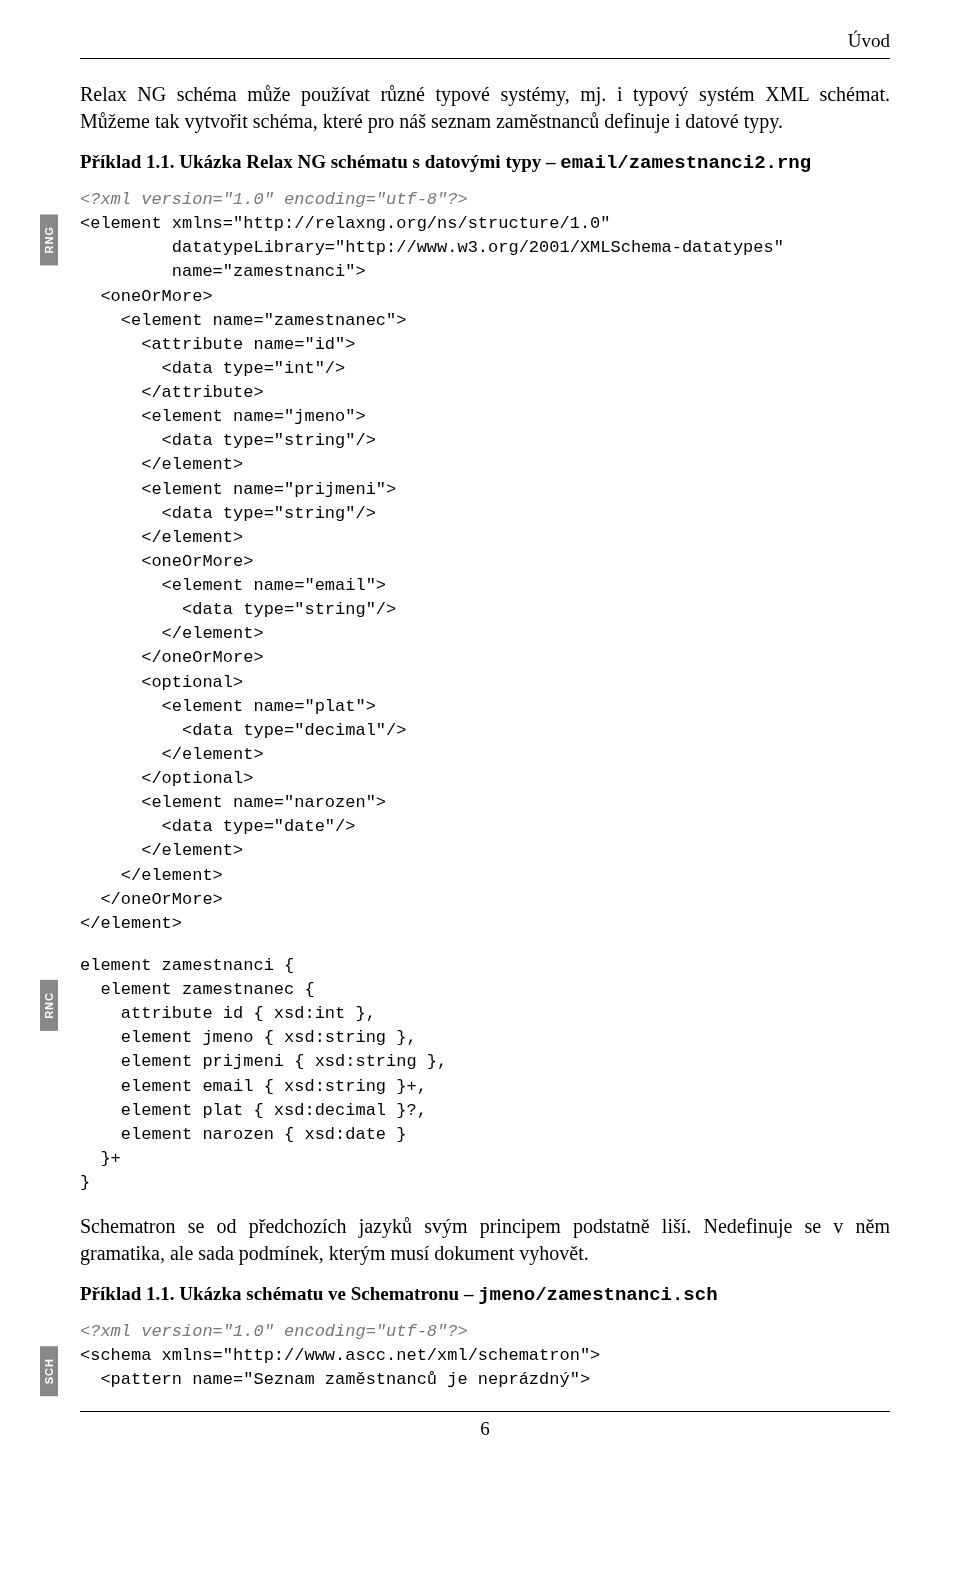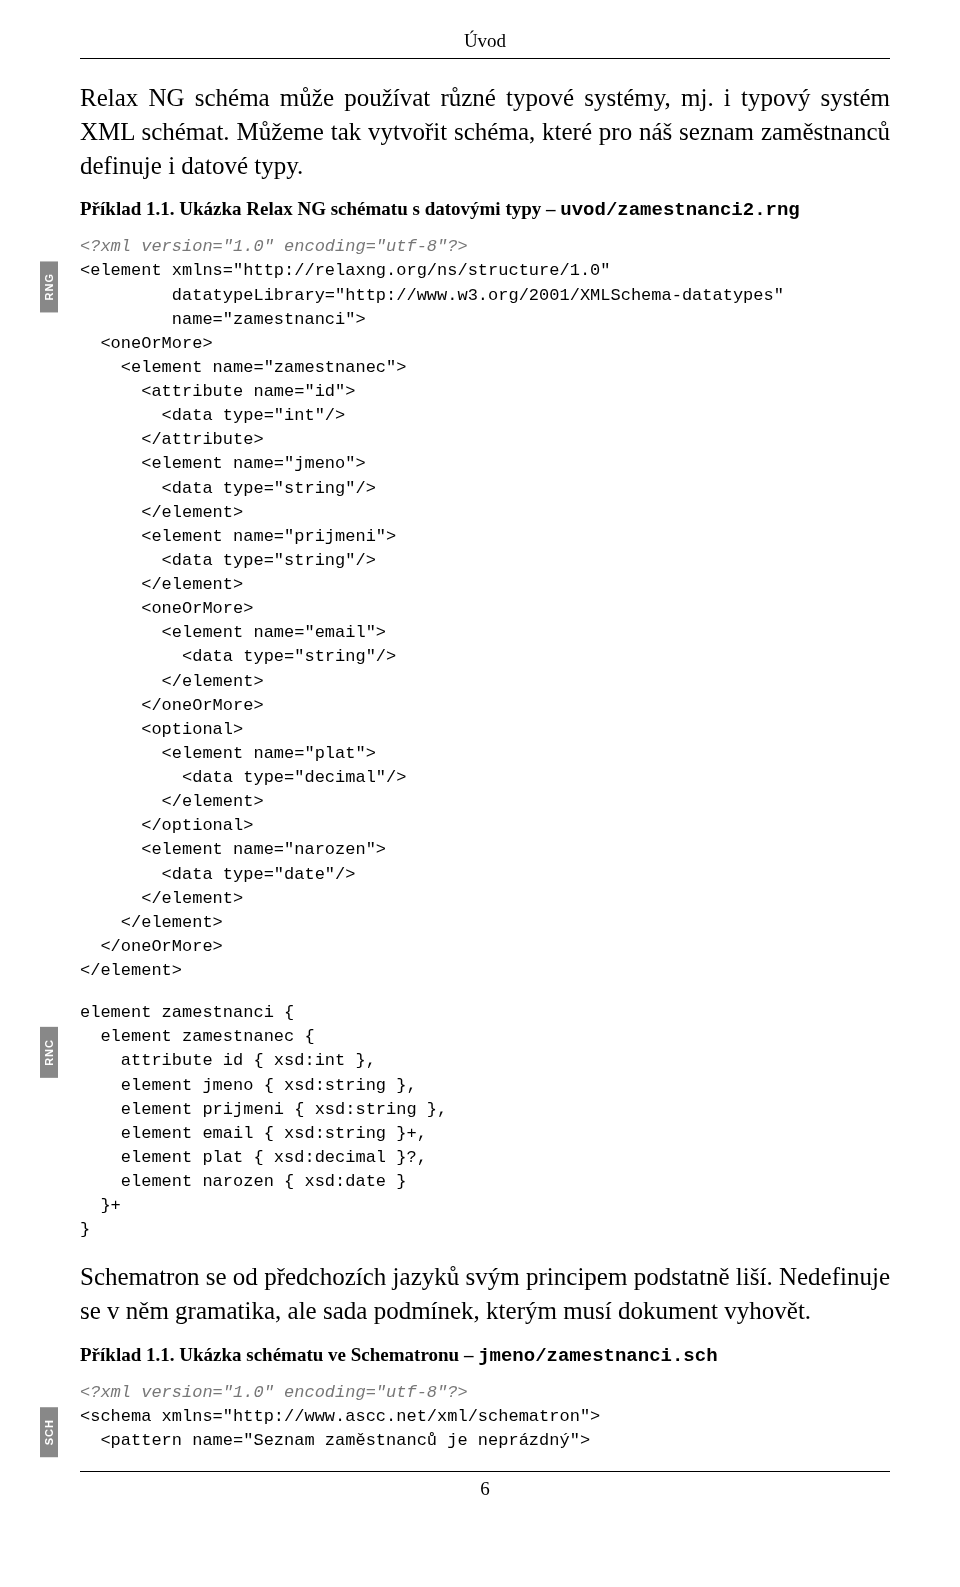--- a/index.html
+++ b/index.html
@@ -15,7 +15,7 @@
     box-sizing: border-box;
   }
   .header-title {
-    text-align: center;
+    text-align: right;
     font-size: 19px;
     margin-bottom: 6px;
   }

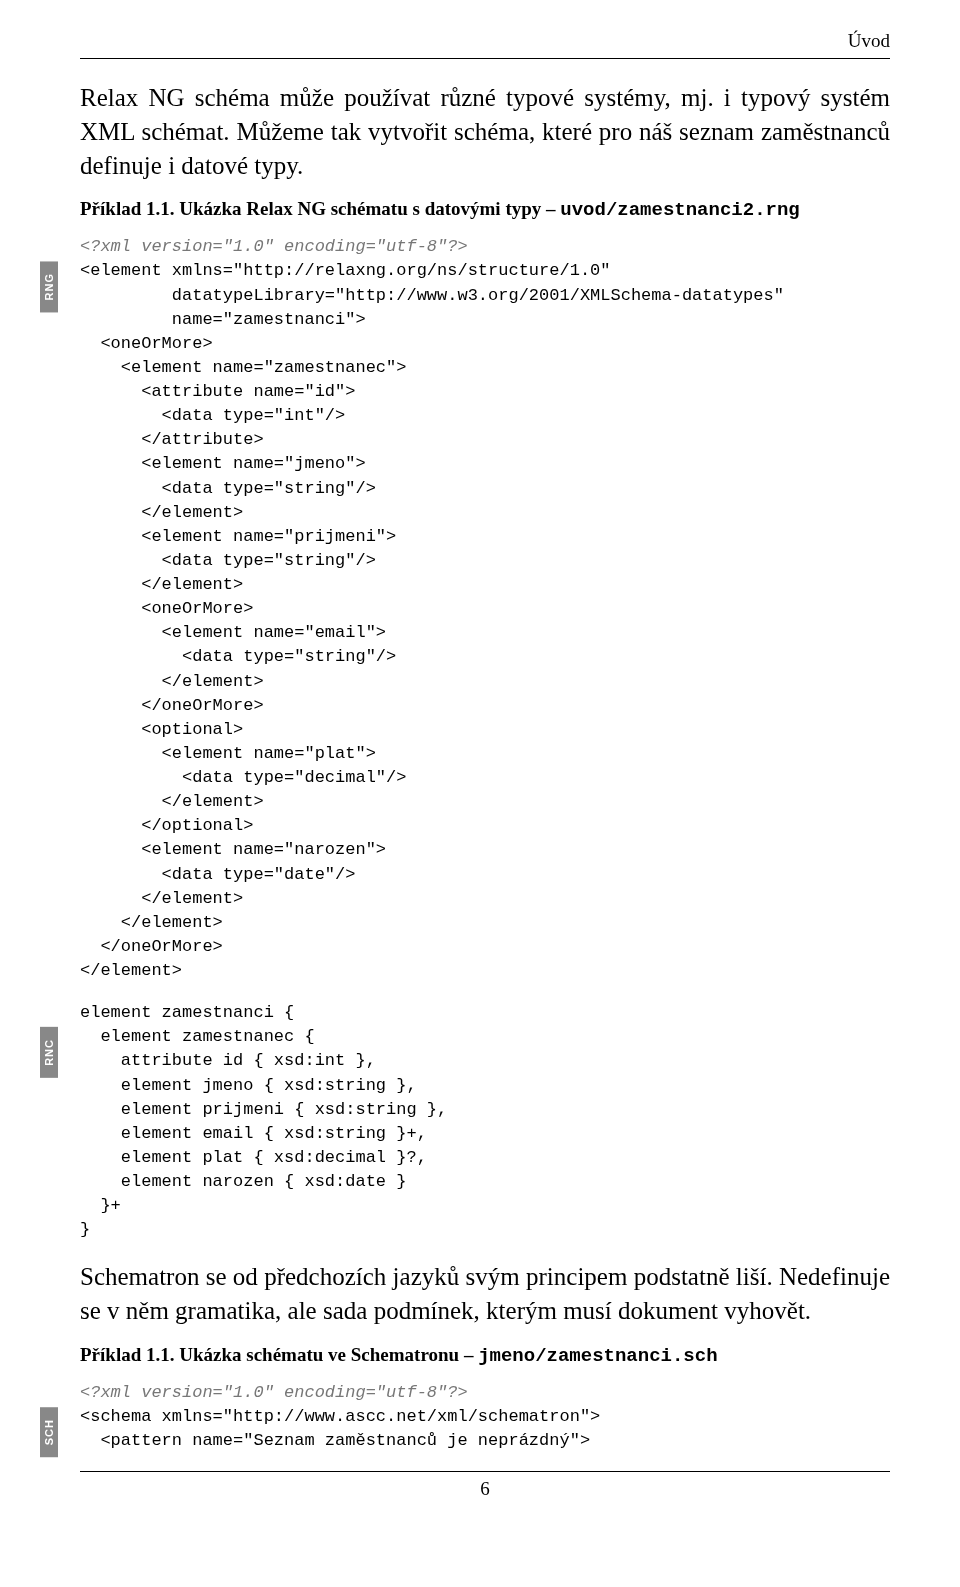--- a/index.html
+++ b/index.html
@@ -30,7 +30,7 @@
     margin: 18px 0 6px 0;
   }
   .para {
-    font-size: 25px;
+    font-size: 20px;
     line-height: 1.35;
     text-align: justify;
     margin: 0 0 16px 0;

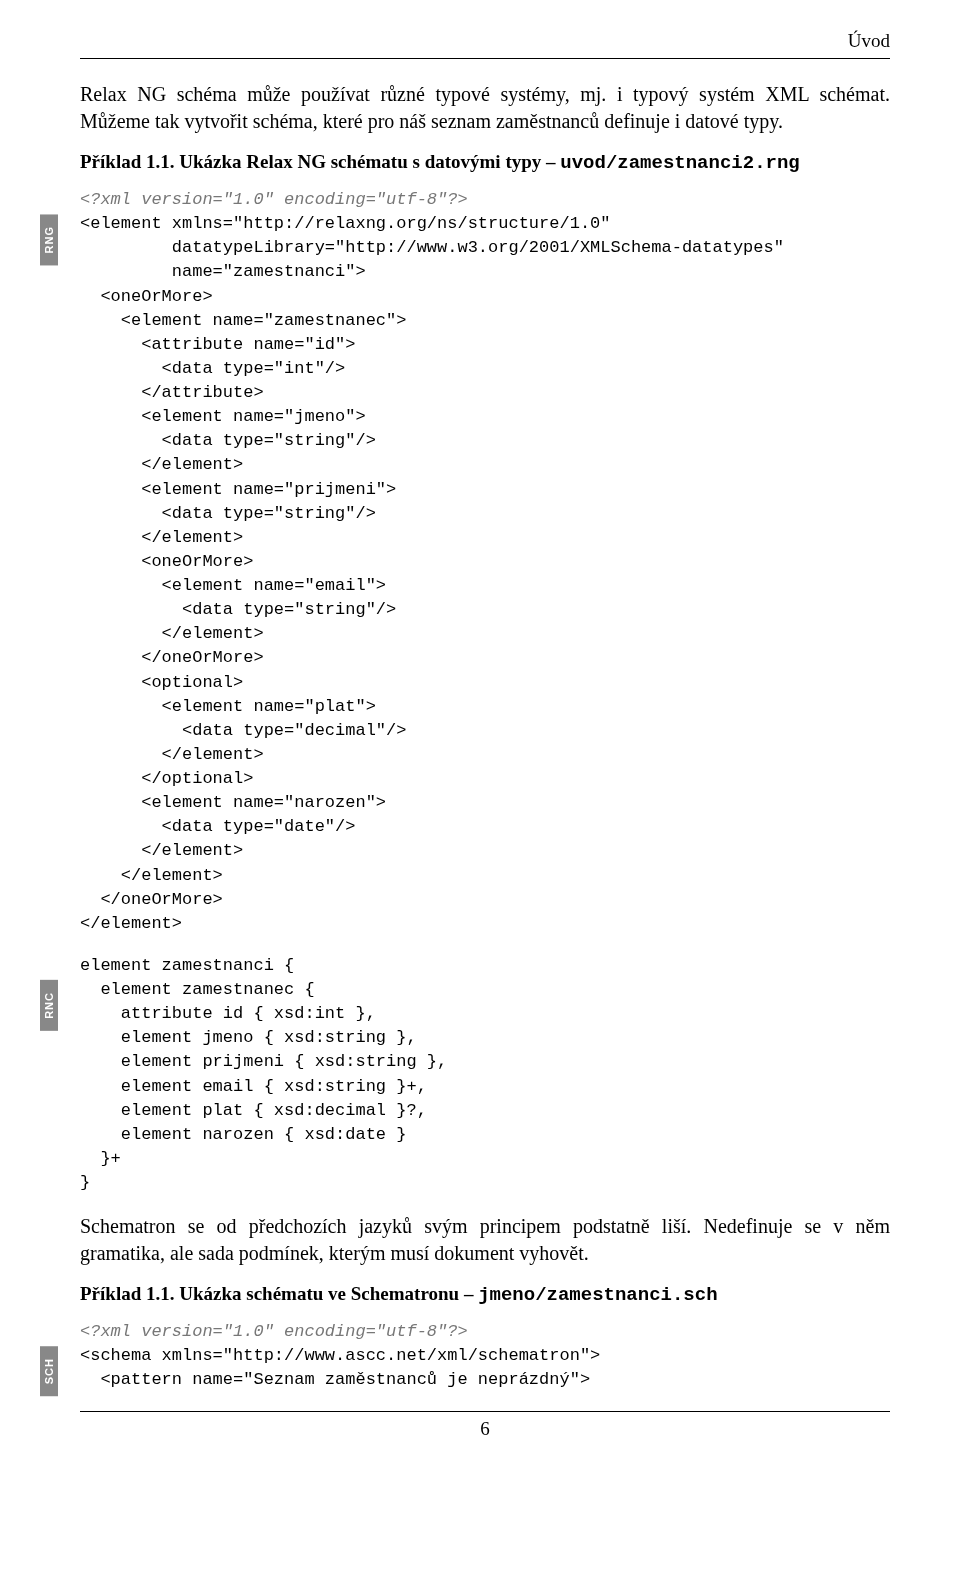--- a/index.html
+++ b/index.html
@@ -90,7 +90,7 @@
   <p class="para">Relax NG schéma může používat různé typové systémy, mj. i typový systém XML schémat. Můžeme tak vytvořit schéma, které pro náš seznam zaměstnanců definuje i datové typy.</p>
 
   <p class="example-heading">
-    <span>Příklad 1.1. Ukázka Relax NG schématu s datovými typy – </span><span class="mono">uvod/zamestnanci2.rng</span>
+    <span>Příklad 1.1. Ukázka Relax NG schématu s datovými typy – </span><span class="mono">email/zamestnanci2.rng</span>
   </p>
 
   <div class="code-block-wrap">

